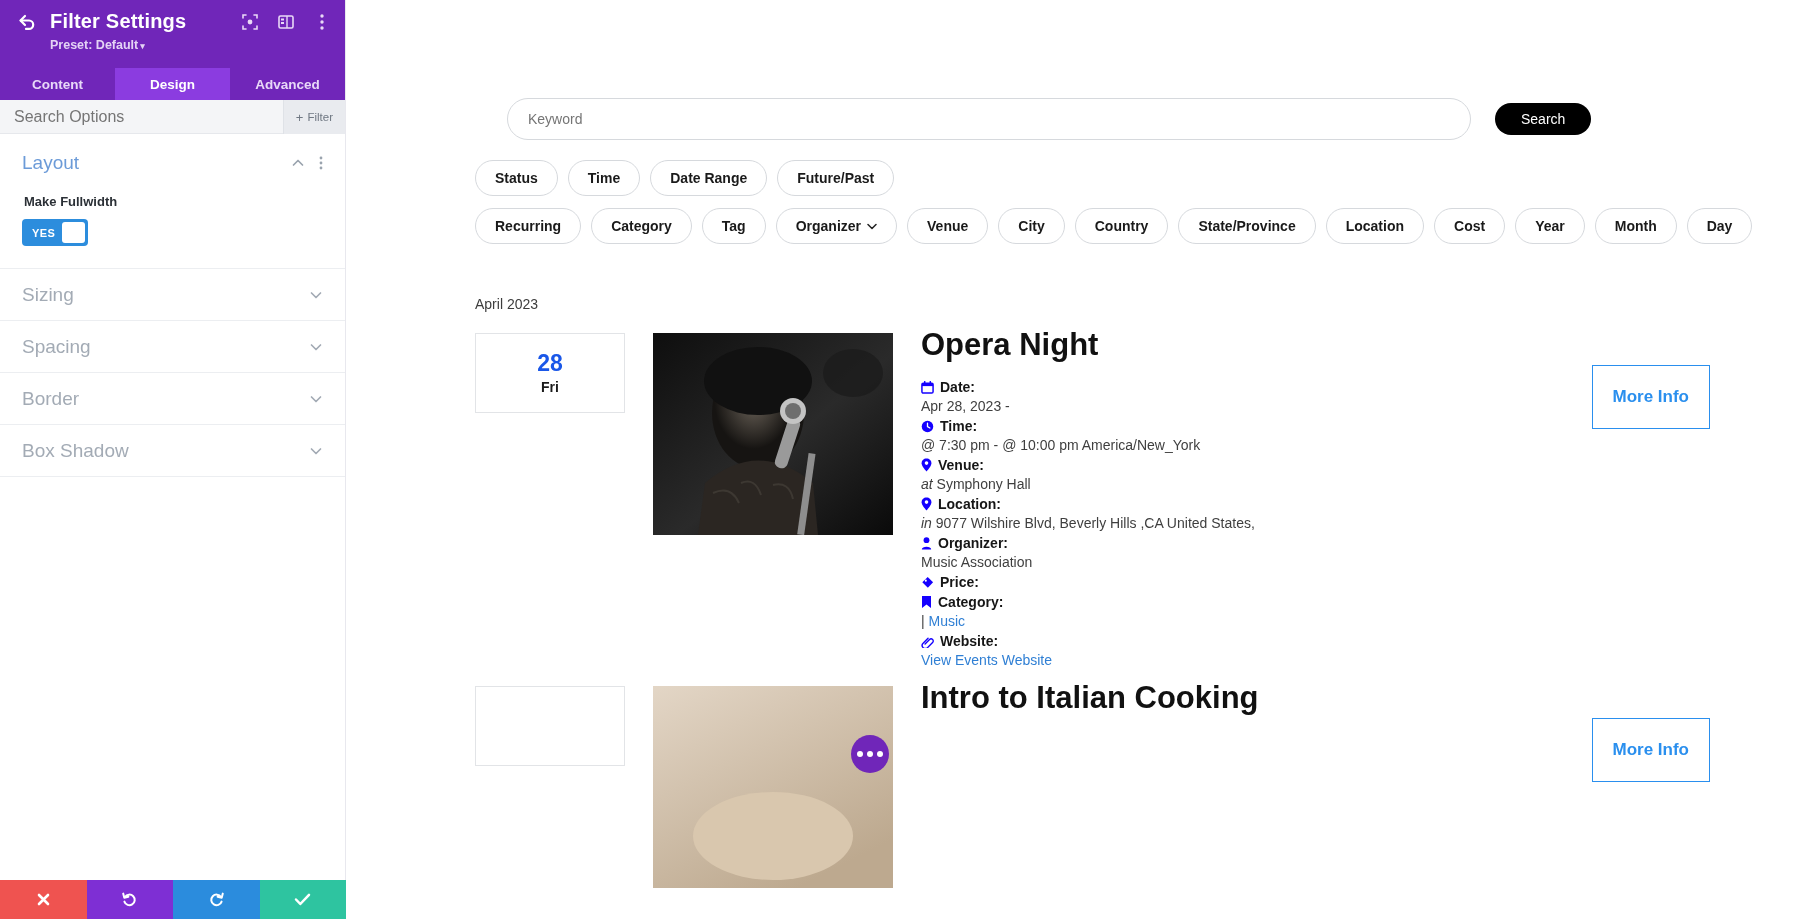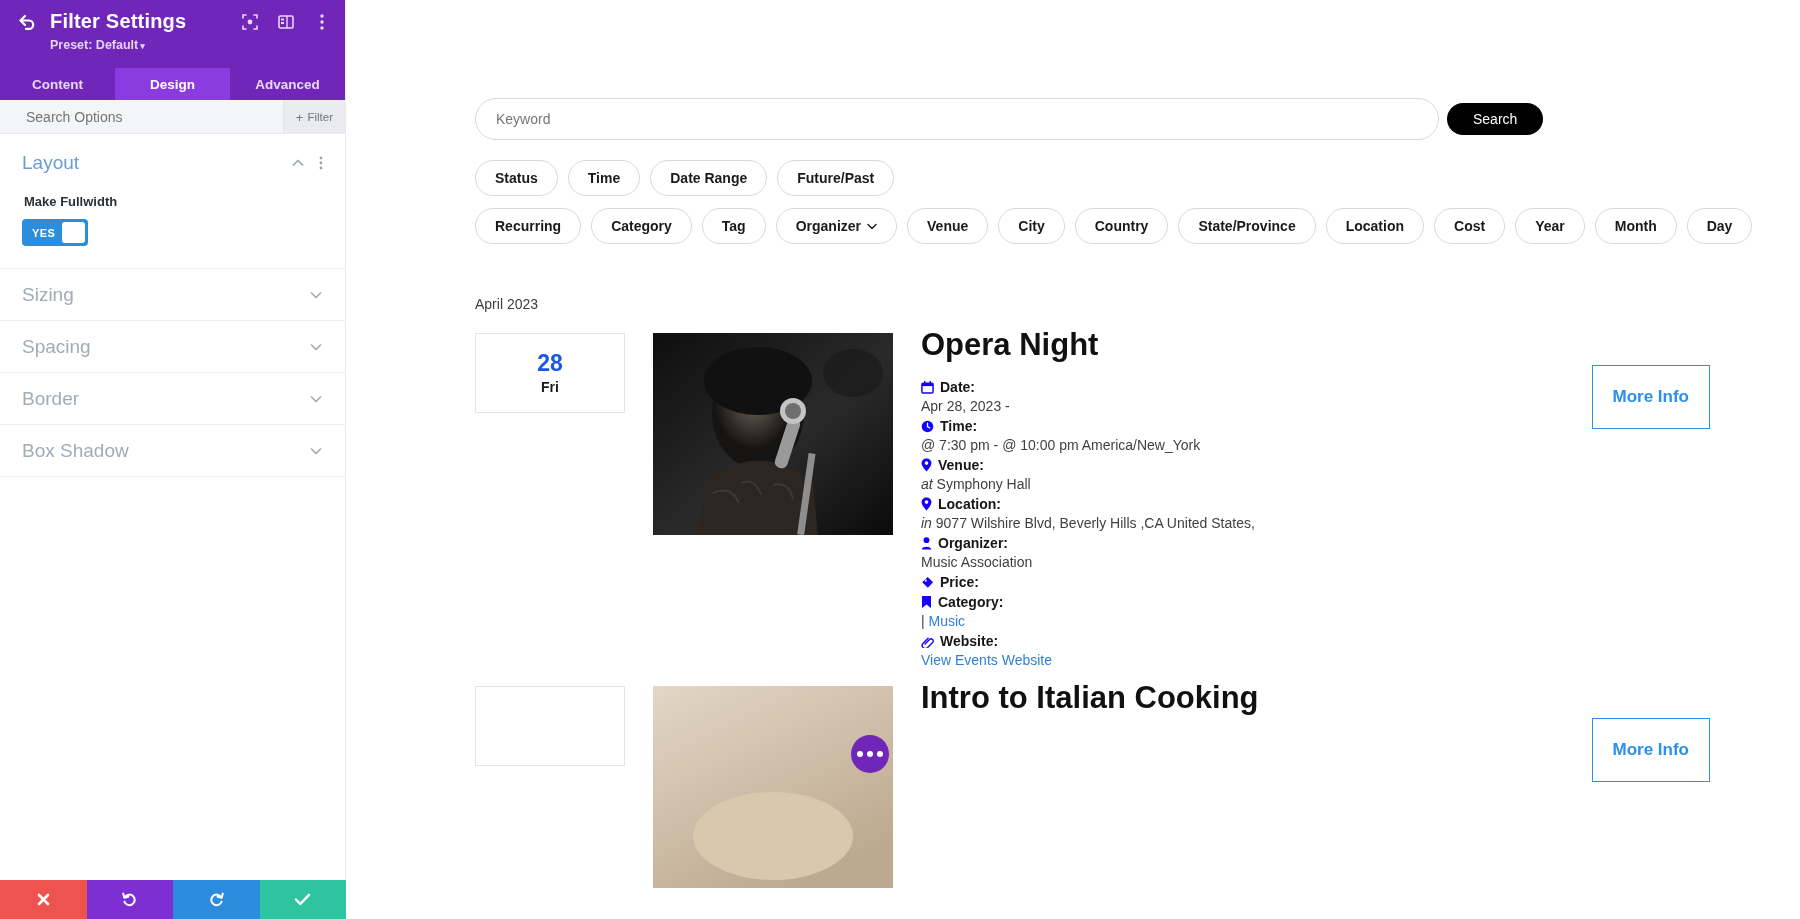--- a/index.html
+++ b/index.html
@@ -67,7 +67,7 @@
   }
   .search-options-input {
     border: none; background: transparent; outline: none;
-    font-size: 14px; color: #8c929b; padding-left: 26px;
+    font-size: 16px; color: #8c929b; padding-left: 14px;
     font-family: "Liberation Sans", sans-serif;
     width: 250px; height: 32px;
   }

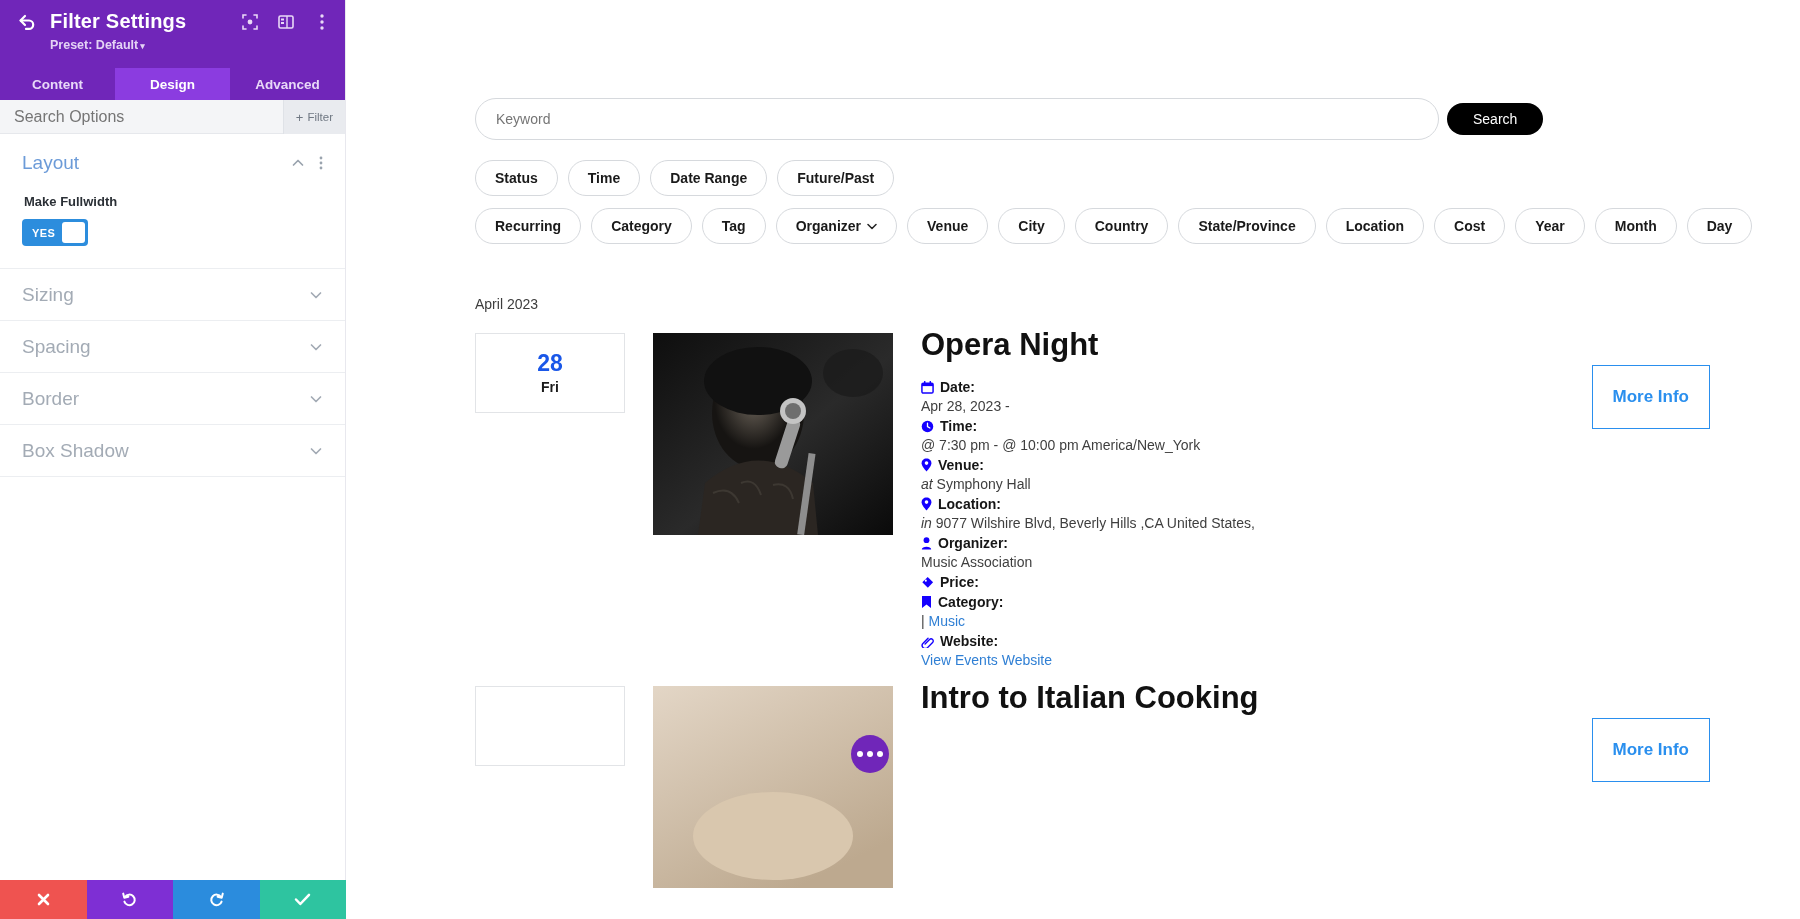--- a/index.html
+++ b/index.html
@@ -134,8 +134,9 @@
     overflow: hidden;
   }
   .search-row {
-    display: flex; align-items: center; gap: 8px;
+    display: flex; align-items: center; gap: 24px;
     padding: 98px 0 0 129px;
+    margin-left: 32px;
   }
   .keyword-input {
     width: 964px; height: 42px; border-radius: 21px;

